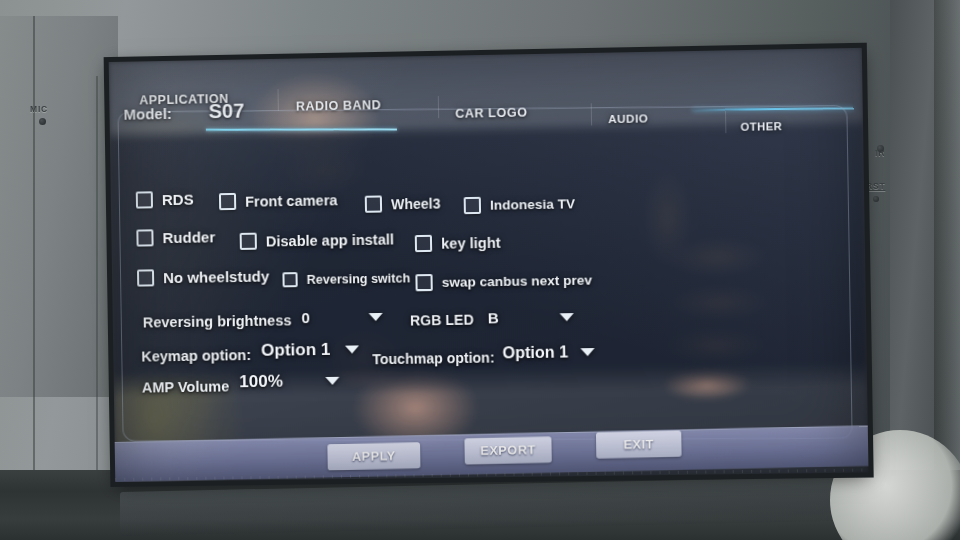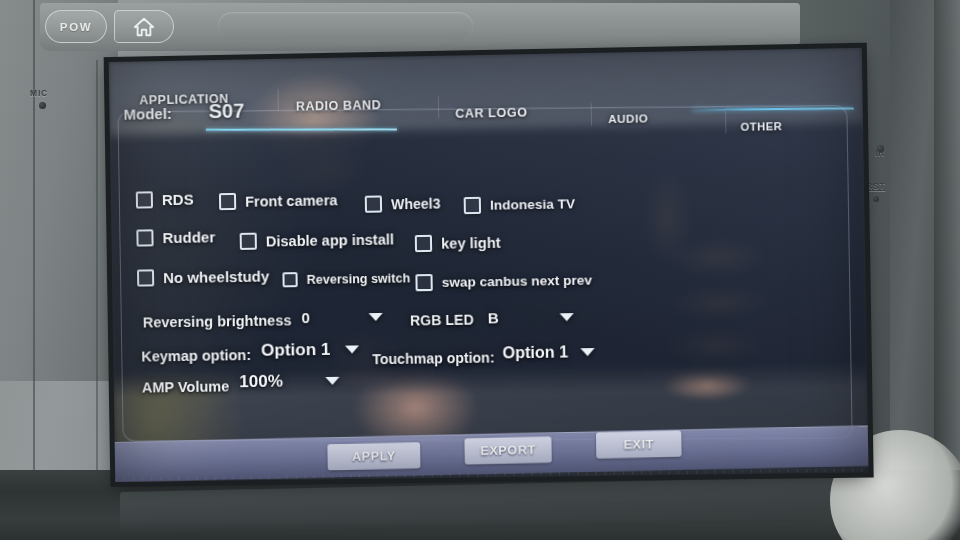--- a/index.html
+++ b/index.html
@@ -284,31 +284,6 @@
   <span class="bezel-label" style="left:866px; top:181px;text-decoration:underline;">RST</span>
   <span class="bezel-dot" style="left:873px; top:196px; width:6px; height:6px;"></span>
 
-  <div class="btn-cluster">
-    <div class="pow-btn">
-      <span>POW</span>
-    </div>
-    <div class="home-btn">
-      <svg width="22" height="20" viewBox="0 0 24 22">
-        <path d="M12 2 L22 11 L19 11 L19 20 L14.5 20 L14.5 14 L9.5 14 L9.5 20 L5 20 L5 11 L2 11 Z" fill="none" stroke="#eaeeec" stroke-width="2.1" stroke-linejoin="round"></path>
-      </svg>
-    </div>
-    <div class="slot"></div>
-    <div class="right-btns">
-      <div class="back-btn">
-        <svg width="24" height="17" viewBox="0 0 26 18">
-          <path d="M21 3 L21 10 Q21 14 16 14 L5 14" fill="none" stroke="#eef2f0" stroke-width="2.2" stroke-linecap="round"></path>
-          <path d="M9 9 L4 14 L9 19" fill="none" stroke="#eef2f0" stroke-width="2.2" stroke-linecap="round" stroke-linejoin="round" transform="translate(0,-5)"></path>
-        </svg>
-      </div>
-      <div class="eject-btn">
-        <svg width="20" height="16" viewBox="0 0 20 16">
-          <path d="M10 2 L18 10 L2 10 Z" fill="#eef2f0"></path>
-          <rect x="2" y="12" width="16" height="2.4" fill="#eef2f0"></rect>
-        </svg>
-      </div>
-    </div>
-  </div>
 
   <div class="dash-bottom"></div>
   <div class="corner-light"></div>

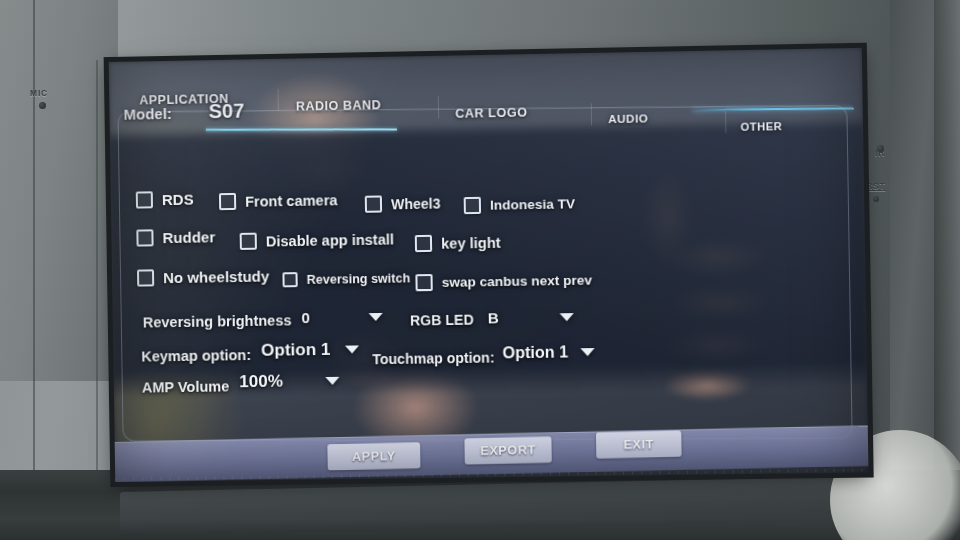--- a/index.html
+++ b/index.html
@@ -38,7 +38,7 @@
     background: linear-gradient(90deg, rgba(0,0,0,.25), rgba(150,158,158,.35));
   }
   .dash-left {
-    position: absolute; left: 0; top: 0; width: 118px; height: 381px;
+    position: absolute; left: 0; top: 16px; width: 118px; height: 381px;
     background: linear-gradient(100deg, #868c8c 0%, #7d8384 45%, #6a7071 100%);
   }
   .left-seam{

